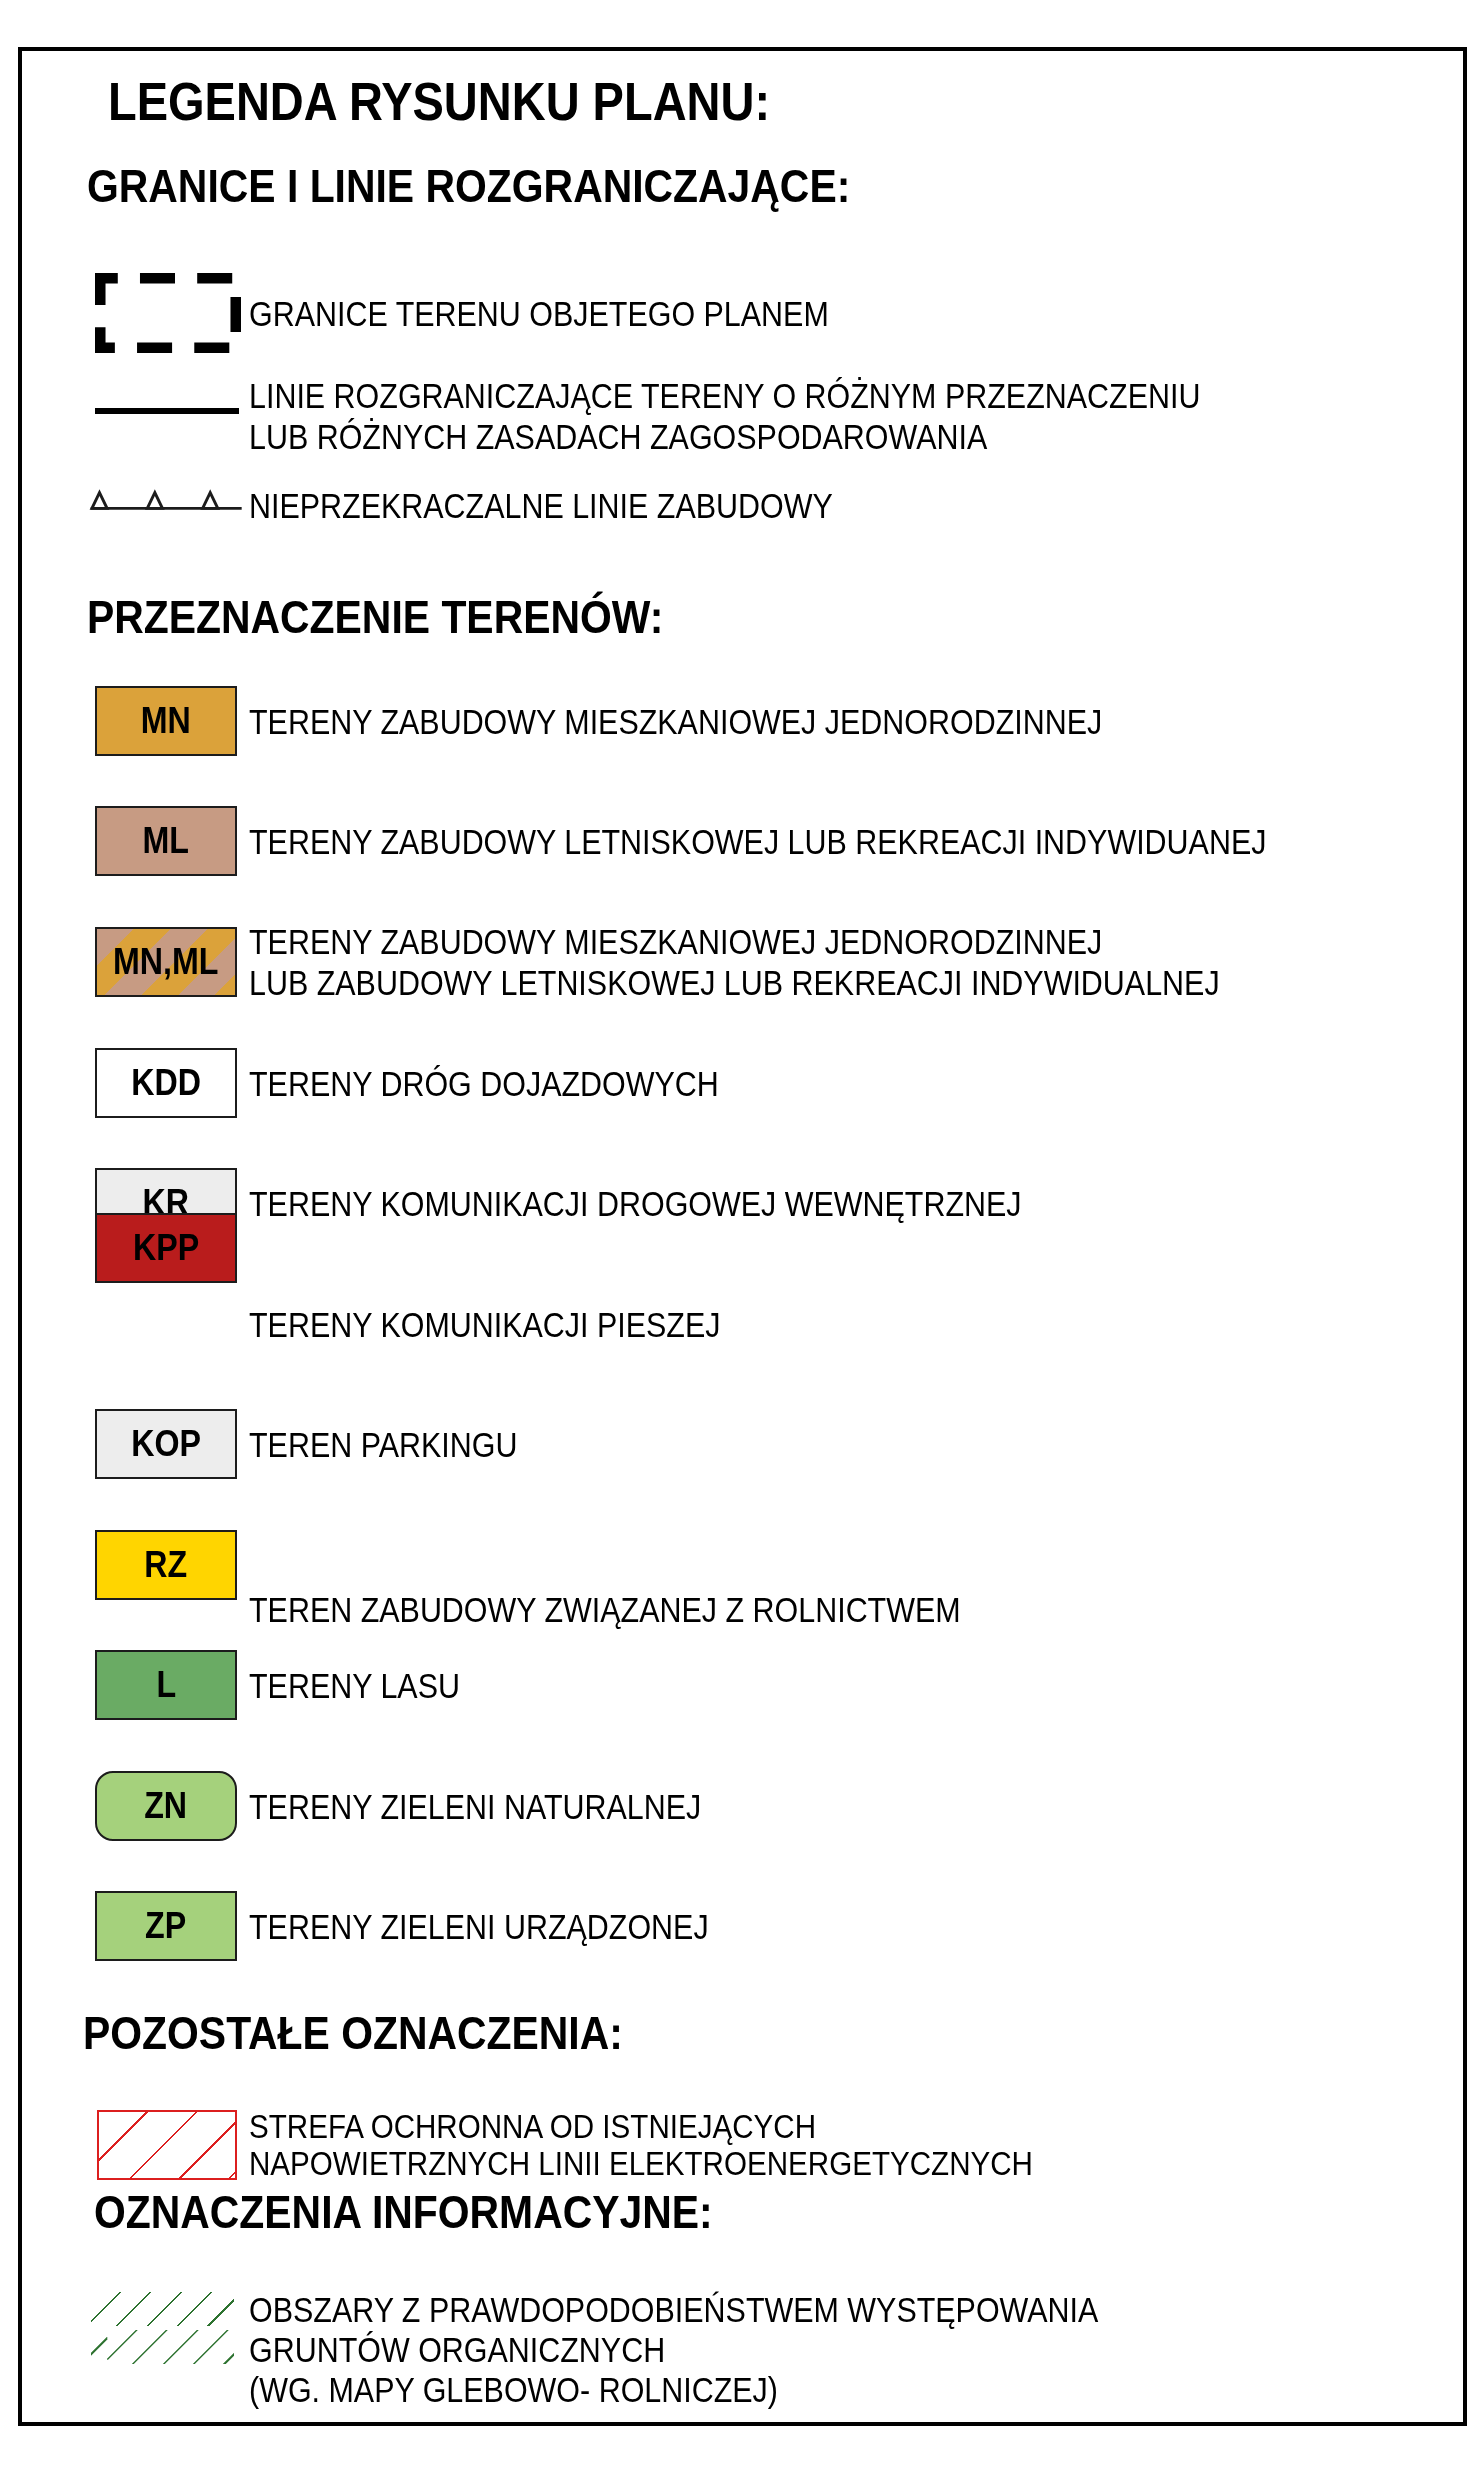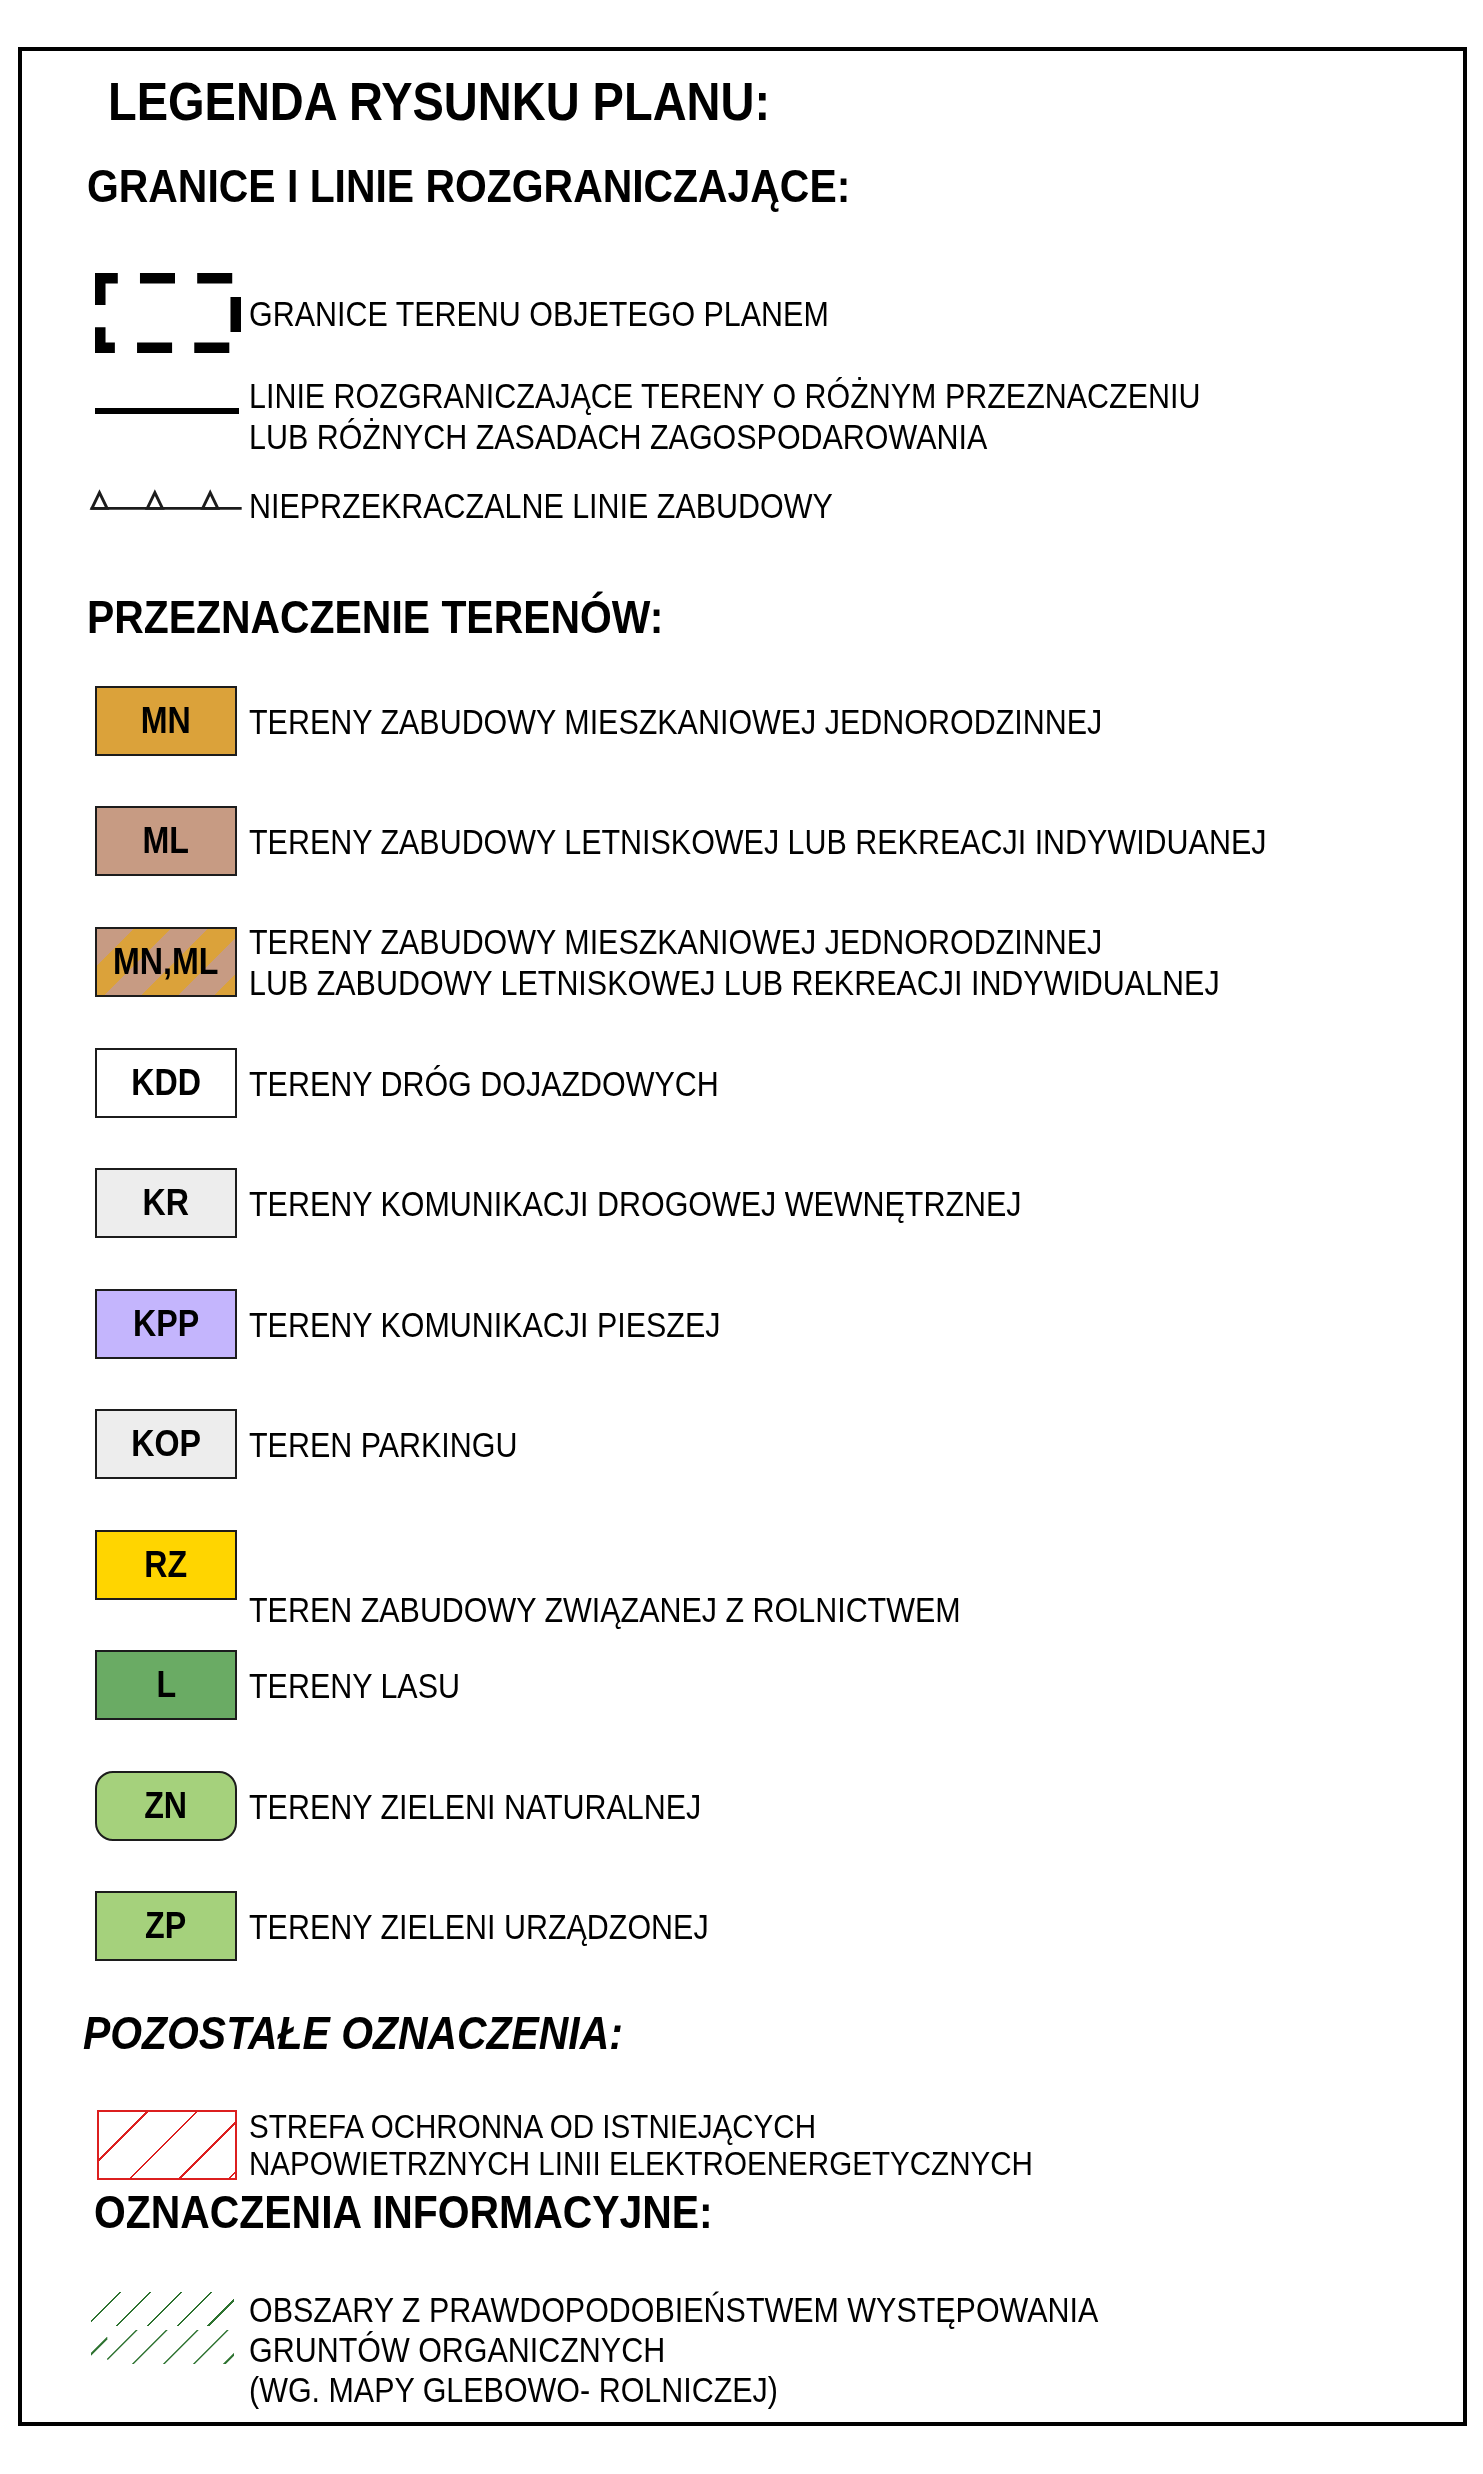--- a/index.html
+++ b/index.html
@@ -136,7 +136,7 @@
     <span class="txt">TERENY KOMUNIKACJI DROGOWEJ WEWNĘTRZNEJ</span>
   </div>
 
-  <div class="swatch" style="top: 1289px; background-color: #c4b5fd; align-items: center;">
+  <div class="swatch" style="top: 1213px; background-color: #b91c1c; align-items: center;">
     <span class="code">KPP</span>
   </div>
   <div class="label" style="top:1289px;height:70px;">

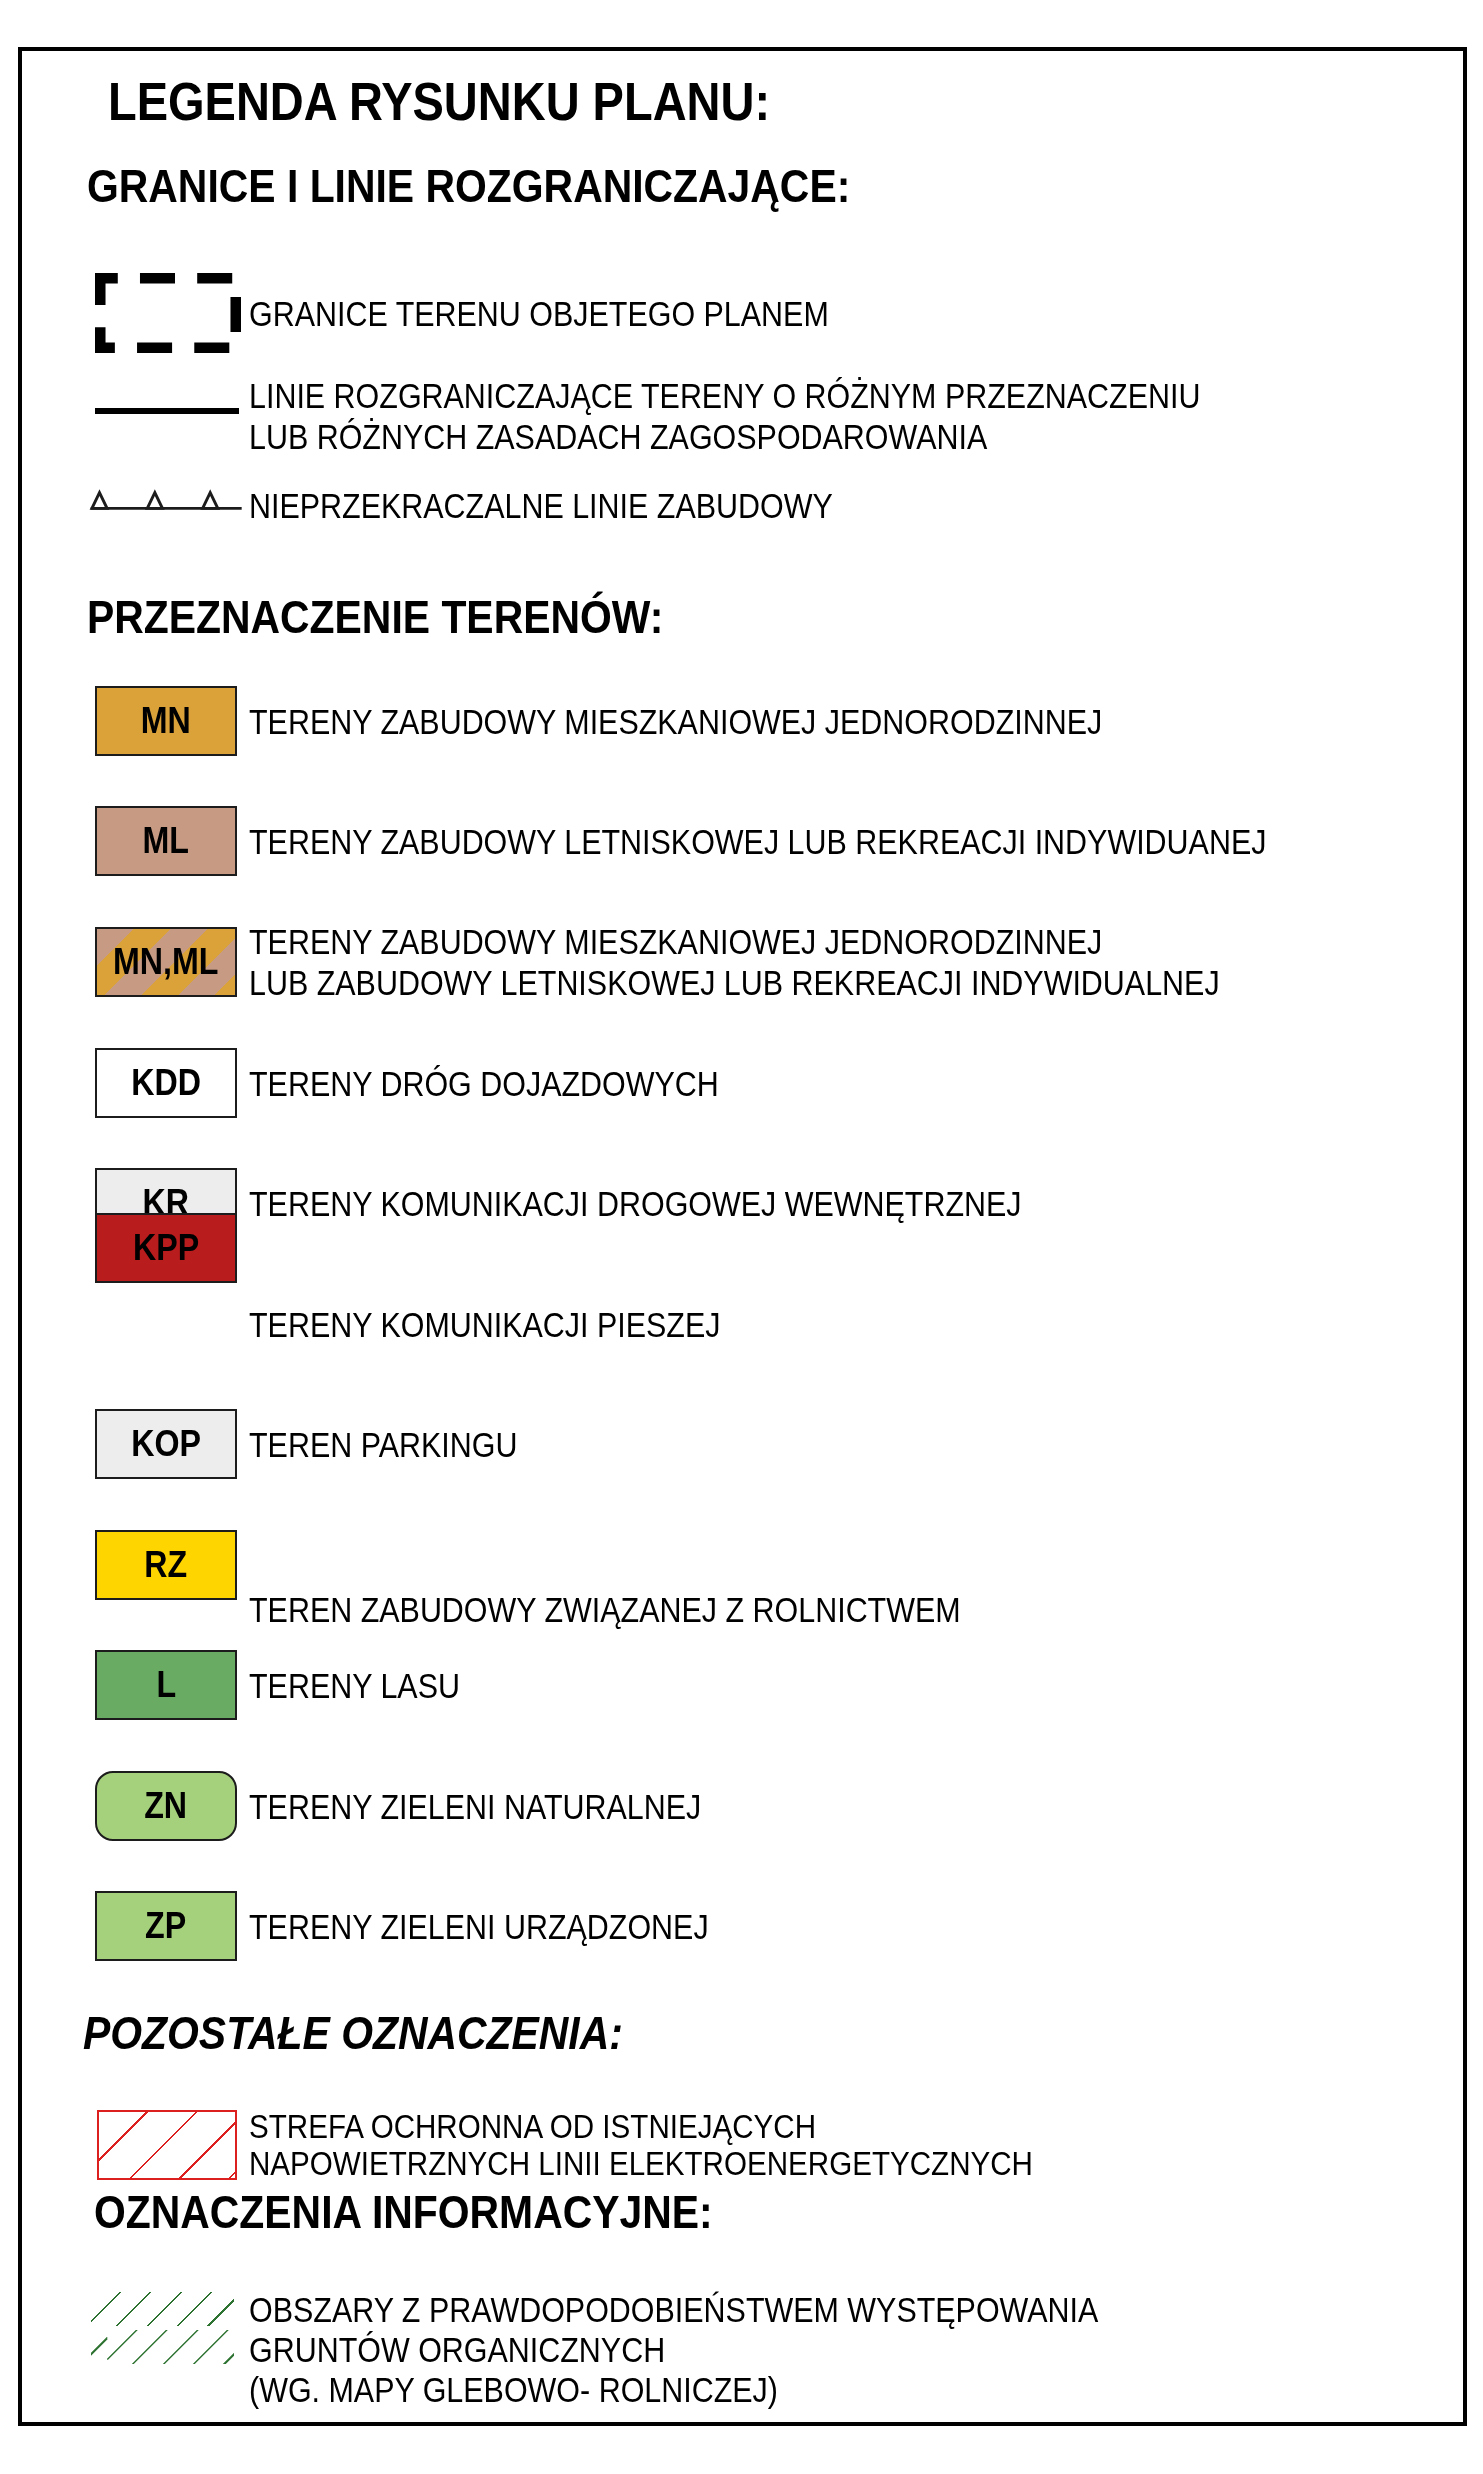--- a/index.html
+++ b/index.html
@@ -178,7 +178,7 @@
     <span class="txt">TERENY ZIELENI URZĄDZONEJ</span>
   </div>
 
-  <div class="heading" style="left:83px;top:2008px;font-style:italic;">
+  <div class="heading" style="left:83px;top:2008px;">
     <span class="txt">POZOSTAŁE OZNACZENIA:</span>
   </div>
 

